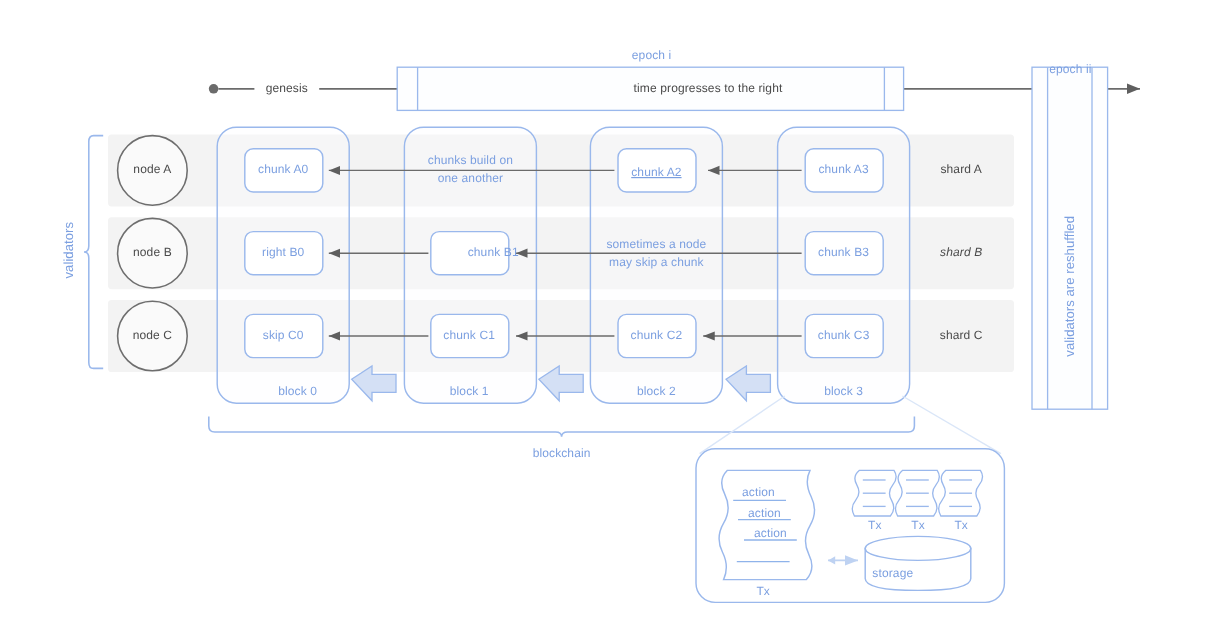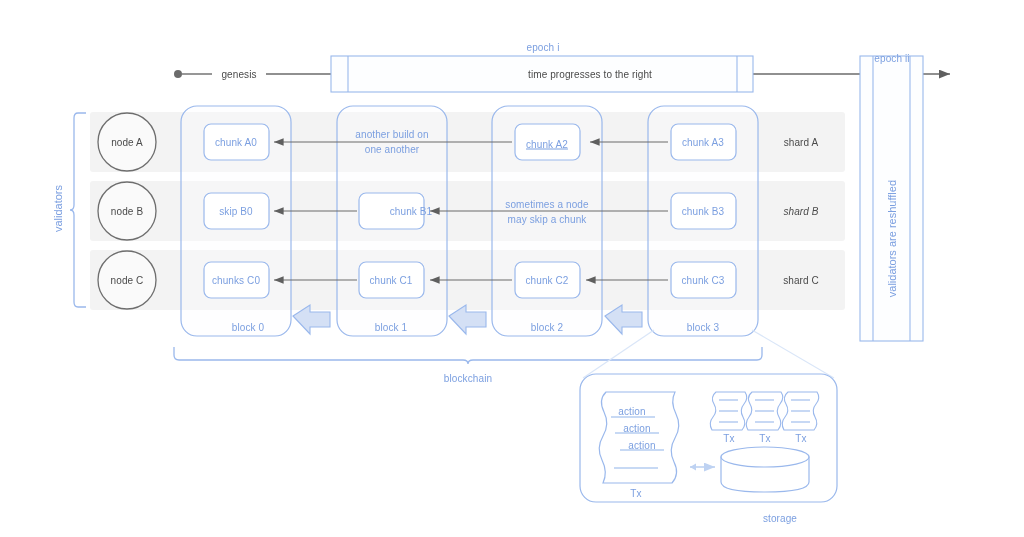--- a/index.html
+++ b/index.html
@@ -225,7 +225,7 @@
   <div class="lbl center" style="left:547px;top:327px;">block 2</div>
   <div class="lbl center" style="left:703px;top:327px;">block 3</div>
 
-  <div class="lbl center" style="left:392px;top:134px;">another build on</div>
+  <div class="lbl center" style="left:392px;top:134px;">chunks build on</div>
   <div class="lbl center" style="left:392px;top:149px;">one another</div>
 
   <div class="lbl center" style="left:547px;top:204px;">sometimes a node</div>

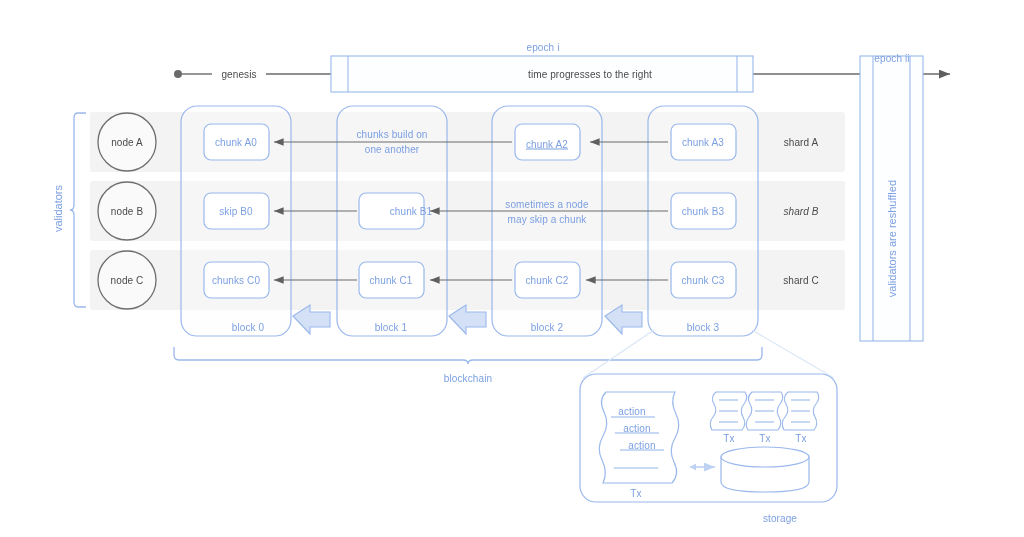--- a/index.html
+++ b/index.html
@@ -207,7 +207,7 @@
   <div class="lbl dark center" style="left:801px;top:280px;">shard C</div>
 
   <div class="lbl center" style="left:236px;top:142px;">chunk A0</div>
-  <div class="lbl center" style="left:236px;top:211px;">skip B0</div>
+  <div class="lbl center" style="left:236px;top:211px;">right B0</div>
   <div class="lbl center" style="left:236px;top:280px;">chunks C0</div>
 
   <div class="lbl center" style="left:391px;top:211px;margin-left:20px;">chunk B1</div>

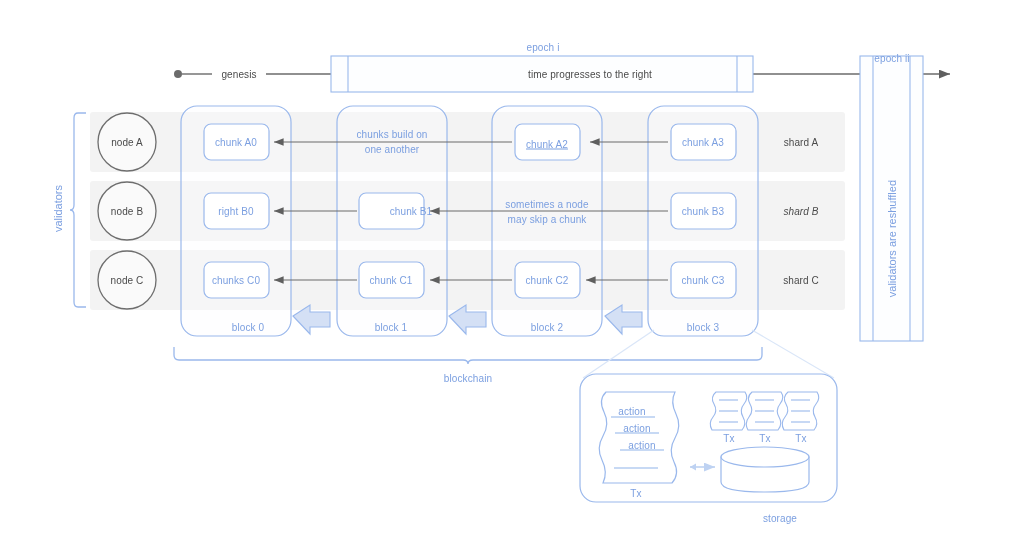--- a/index.html
+++ b/index.html
@@ -208,7 +208,7 @@
 
   <div class="lbl center" style="left:236px;top:142px;">chunk A0</div>
   <div class="lbl center" style="left:236px;top:211px;">right B0</div>
-  <div class="lbl center" style="left:236px;top:280px;">chunks C0</div>
+  <div class="lbl center" style="left:236px;top:280px;">skip C0</div>
 
   <div class="lbl center" style="left:391px;top:211px;margin-left:20px;">chunk B1</div>
   <div class="lbl center" style="left:391px;top:280px;">chunk C1</div>

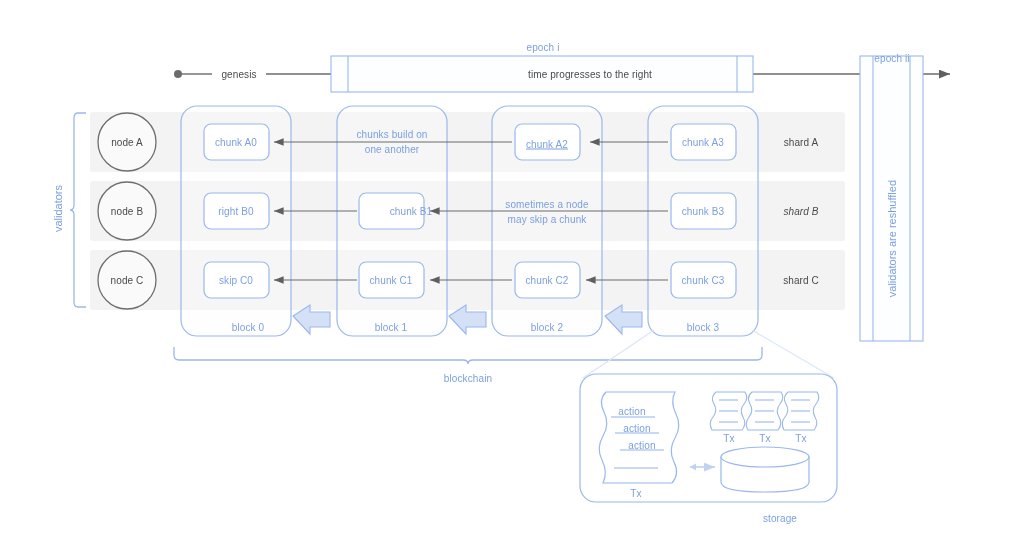--- a/index.html
+++ b/index.html
@@ -240,7 +240,7 @@
   <div class="lbl center" style="left:765px;top:438px;">Tx</div>
   <div class="lbl center" style="left:801px;top:438px;">Tx</div>
 
-  <div class="lbl center" style="left:780px;top:478px;margin-top:40px;">storage</div>
+  <div class="lbl center" style="left:744px;top:478px;">storage</div>
 
 </div>
 

